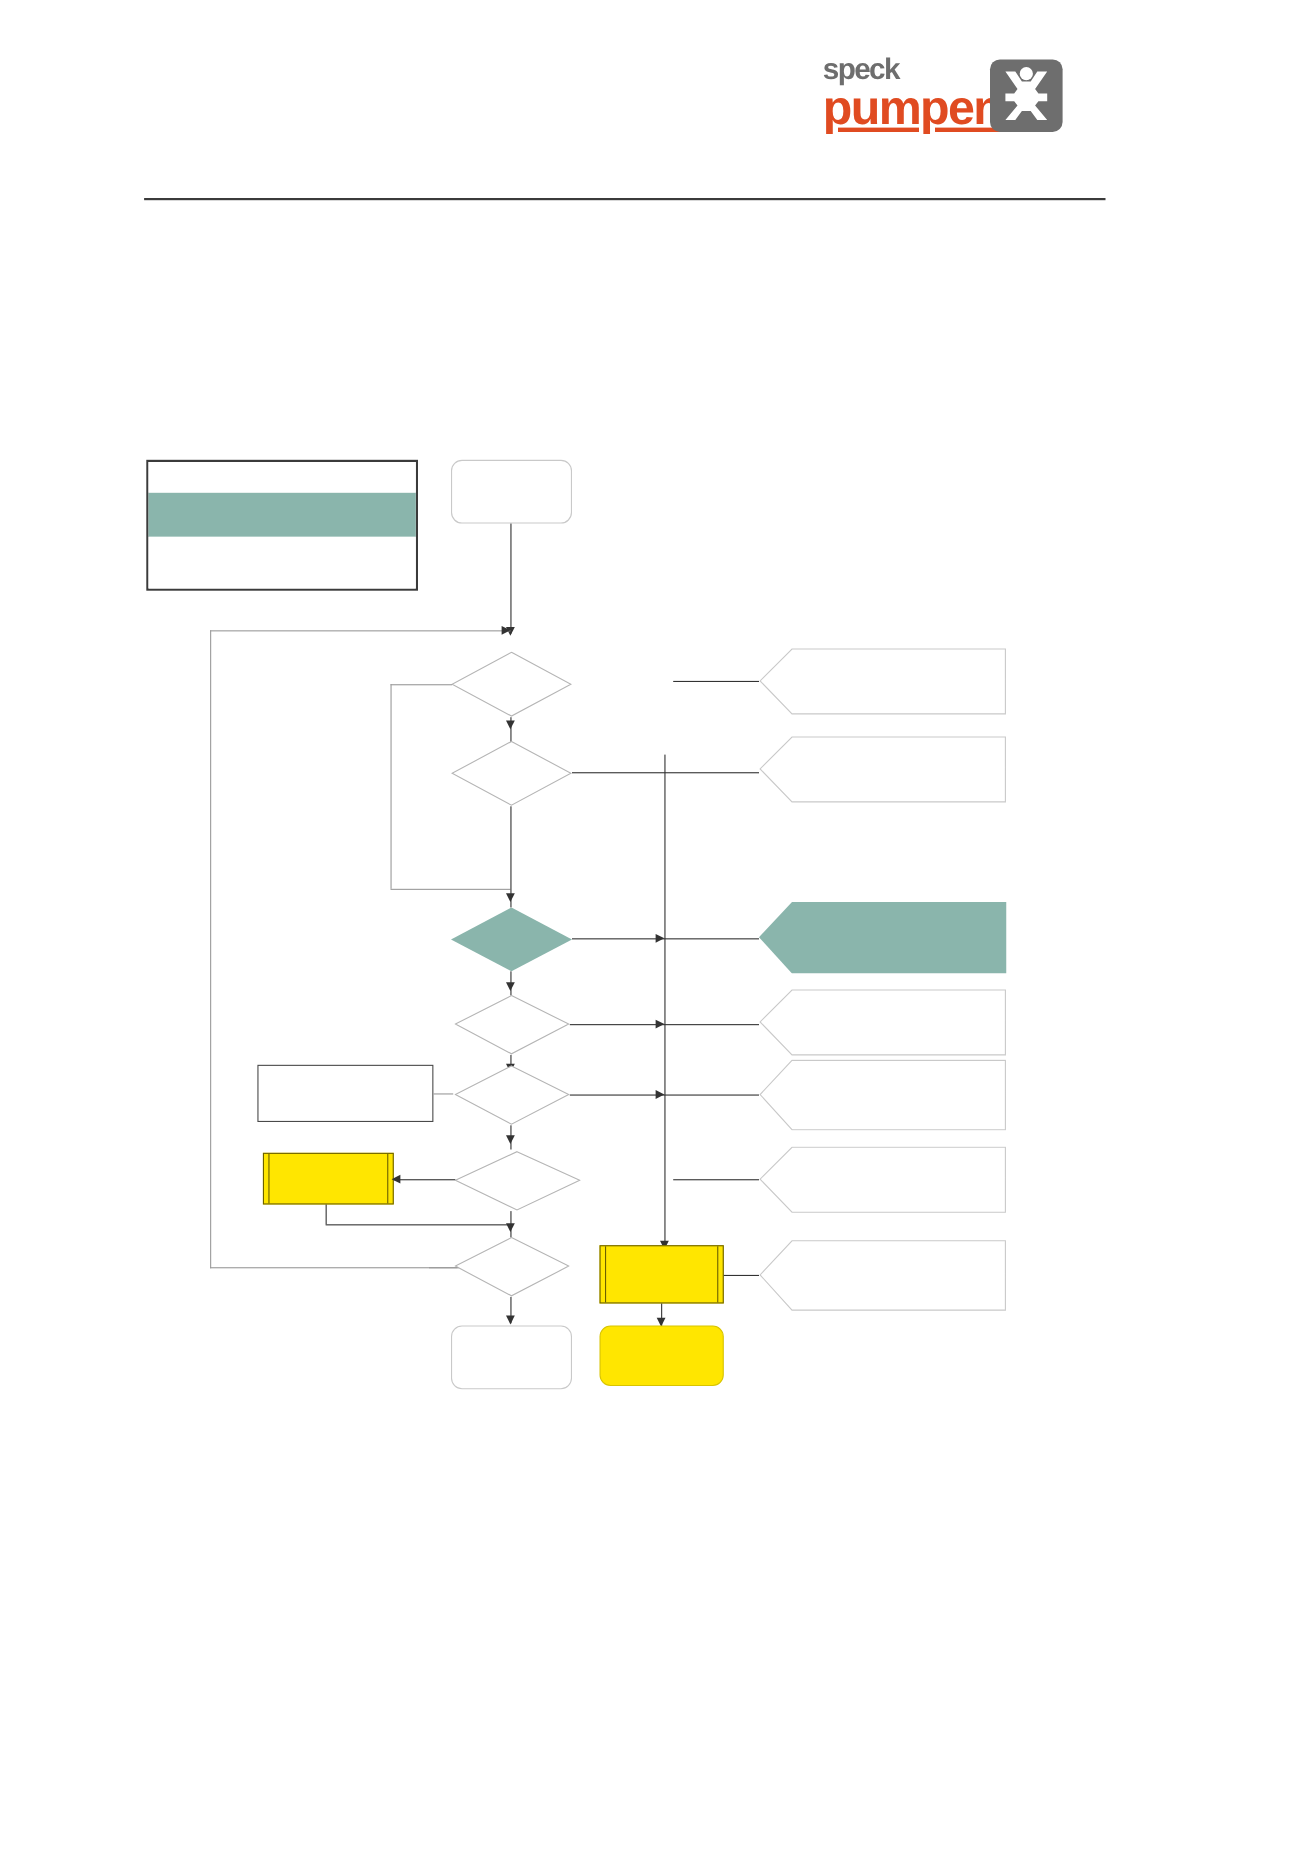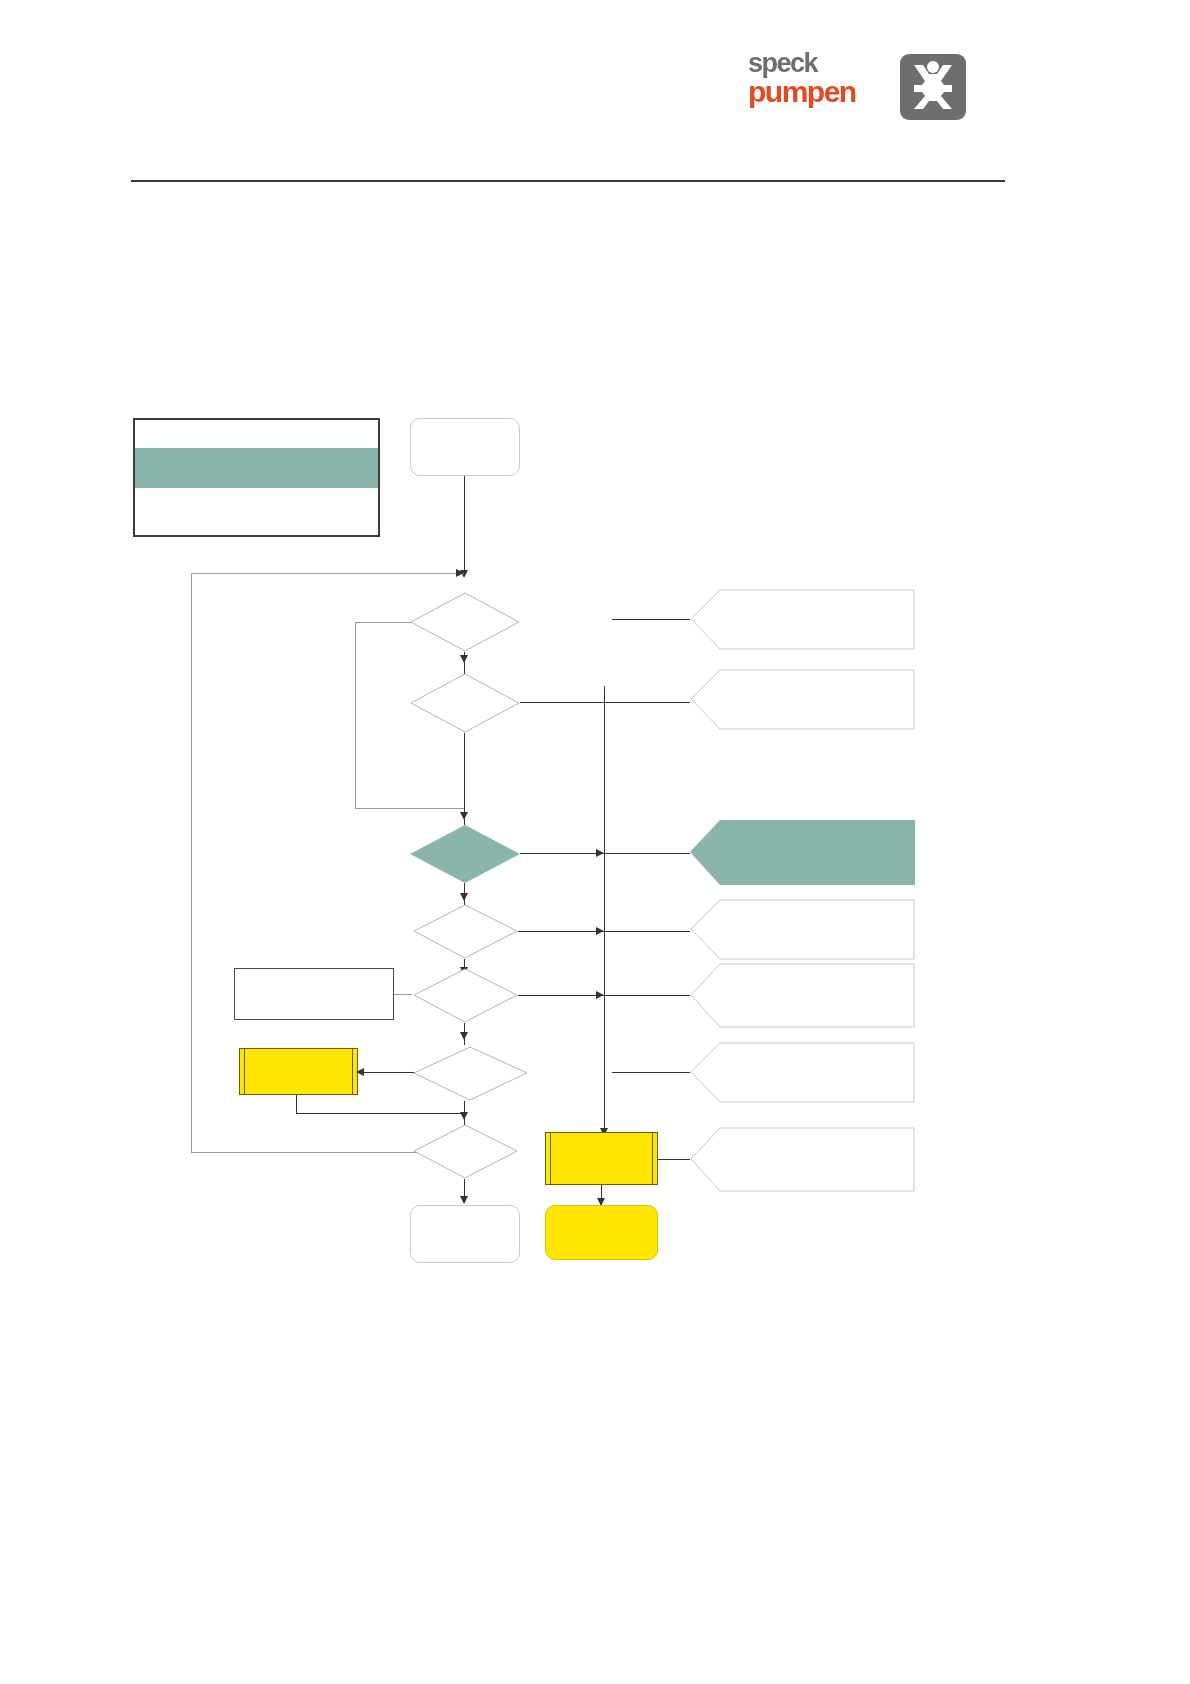--- a/index.html
+++ b/index.html
@@ -48,8 +48,9 @@
   }
   #logo-pumpen {
     top: 27px;
-    font-size: 30px;
+    font-size: 44px;
     color: #e04b21;
+    text-decoration: underline;
   }
   #logo-mark {
     position: absolute;

